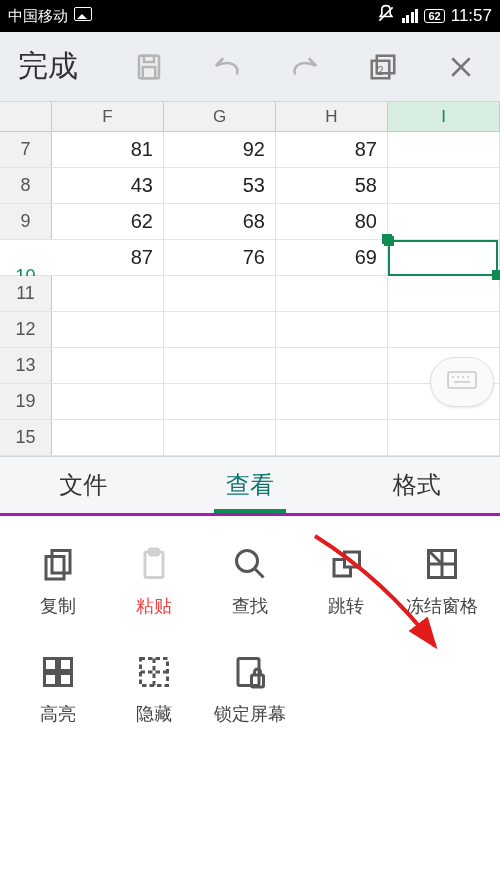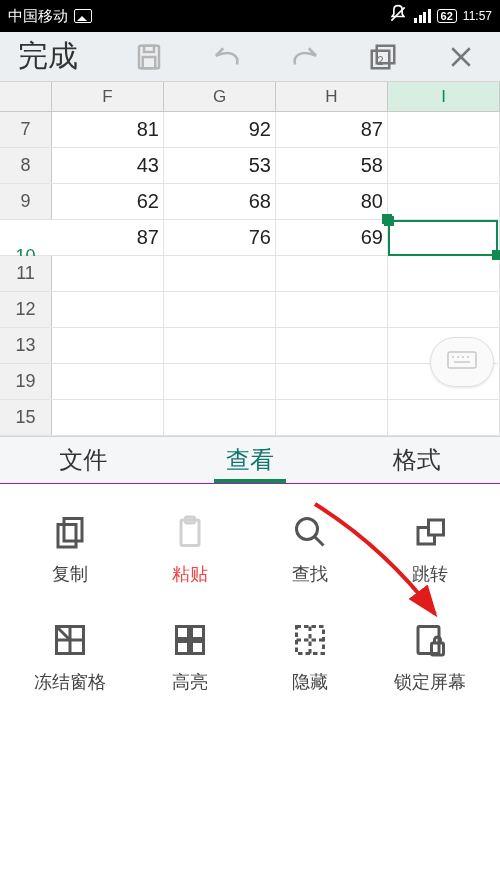--- a/index.html
+++ b/index.html
@@ -7,7 +7,7 @@
 
 
 .status-bar { height: 32px; background: #000; color: #fff; display: flex; align-items: center; justify-content: space-between; padding: 0 8px; font-size: 15px; }
-.status-left { display: flex; align-items: center; gap: 6px; }
+.status-left { display: flex; gap: 6px; }
 .status-right { display: flex; align-items: center; gap: 6px; }
 .picture-icon { width: 18px; height: 14px; border: 1.5px solid #fff; border-radius: 2px; position: relative; }
 .picture-icon::after { content: ""; position: absolute; bottom: 1px; left: 2px; width: 0; height: 0; border-left: 5px solid transparent; border-right: 5px solid transparent; border-bottom: 5px solid #fff; }

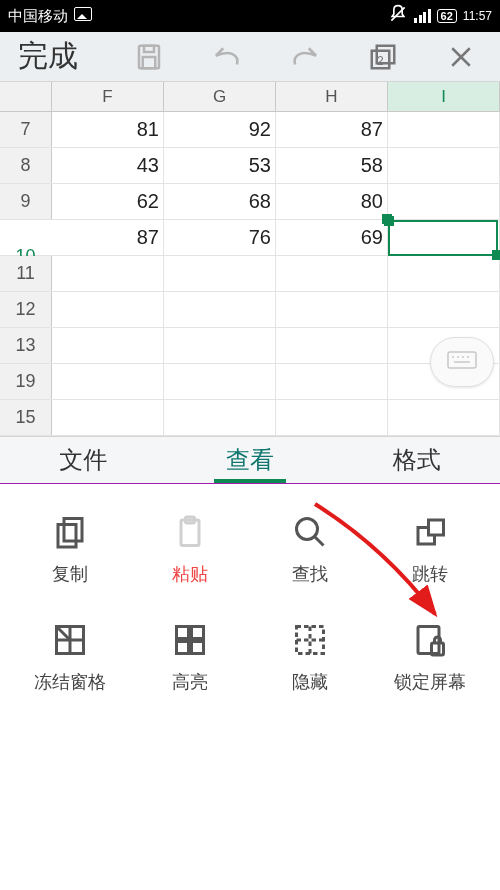--- a/index.html
+++ b/index.html
@@ -80,7 +80,7 @@
         <span></span>
       </span>
     <span class="battery-box"><span>62</span></span>
-    <span style="font-size:12px;">11:57</span>
+    <span style="font-size:17px;">11:57</span>
   </div>
 </div>
 

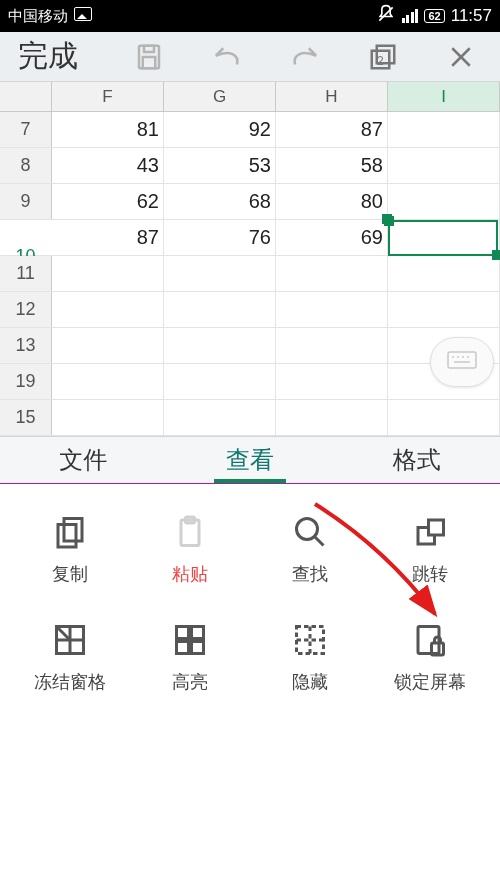--- a/index.html
+++ b/index.html
@@ -18,7 +18,7 @@
 .battery-box { border: 1.5px solid #fff; border-radius: 3px; padding: 0 3px; font-size: 11px; font-weight: bold; position: relative; }
 
 
-.toolbar { height: 50px; background: #eceff1; display: flex; align-items: center; border-bottom: 1px solid #d5d5d5; }
+.toolbar { height: 70px; background: #eceff1; display: flex; align-items: center; border-bottom: 1px solid #d5d5d5; }
 .toolbar .done { flex: 0 0 110px; font-size: 30px; color: #333; padding-left: 18px; }
 .toolbar .tb-icon { flex: 1; display: flex; align-items: center; justify-content: center; color: #b0b0b0; }
 .toolbar svg { stroke-width: 2; }

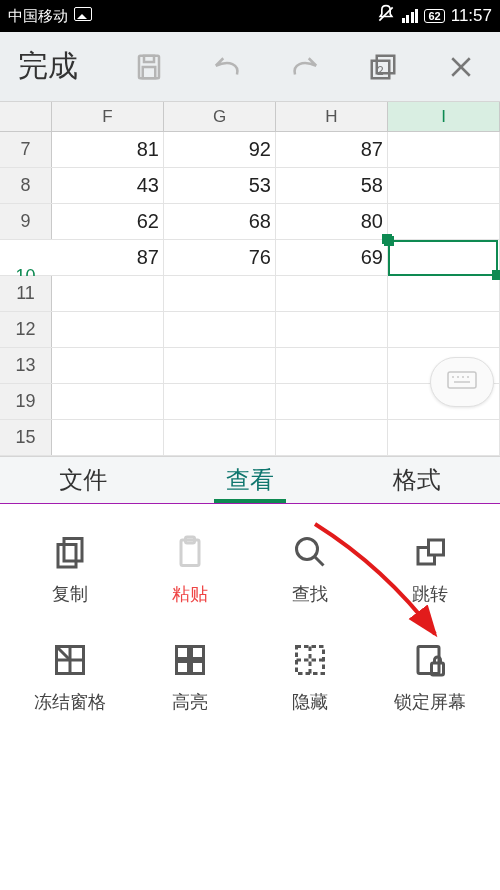--- a/index.html
+++ b/index.html
@@ -33,7 +33,7 @@
 .row { display: flex; height: 36px; border-bottom: 1px solid #e3e3e3; }
 .row-h { width: 52px; background: #f1f1f1; border-right: 1px solid #c9c9c9; display: flex; align-items: center; justify-content: center; font-size: 18px; color: #555; }
 .row-h.selected { background: #d9eee2; color: #0e8a52; margin-top: 36px; }
-.cell { width: 112px; border-right: 1px solid #e3e3e3; display: flex; align-items: center; justify-content: flex-end; padding-right: 4px; font-size: 20px; color: #222; }
+.cell { width: 112px; border-right: 1px solid #e3e3e3; display: flex; align-items: center; justify-content: flex-end; padding-right: 10px; font-size: 20px; color: #222; }
 
 
 .sel-cell { position: absolute; border: 2px solid #0e8a52; pointer-events: none; }

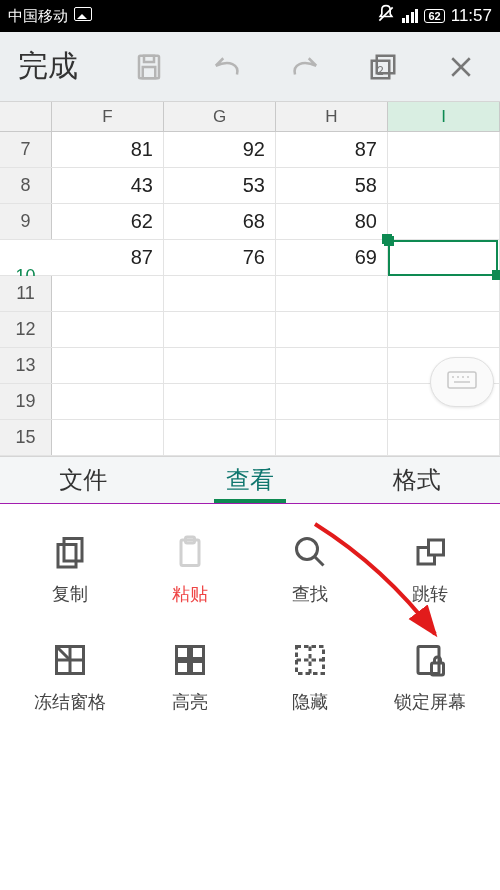--- a/index.html
+++ b/index.html
@@ -41,7 +41,7 @@
 .kb-btn { position: absolute; right: 6px; top: 255px; width: 64px; height: 50px; border: 1px solid #e0e0e0; border-radius: 32px; background: #fafafa; box-shadow: 0 1px 3px rgba(0,0,0,0.1); display:flex; align-items:center; justify-content:center; }
 
 
-.tabs { height: 48px; background: #f4f6f7; display: flex; align-items: center; justify-content: space-around; border-top: 1px solid #d5d5d5; border-bottom: 1px solid #a21caf; font-size: 24px; color: #333; }
+.tabs { height: 60px; background: #f4f6f7; display: flex; align-items: center; justify-content: space-around; border-top: 1px solid #d5d5d5; border-bottom: 3px solid #a21caf; font-size: 24px; color: #333; }
 .tab { padding: 0 12px; height: 100%; display: flex; align-items: center; position: relative; }
 .tab.active { color: #0f766e; }
 .tab.active::after { content:""; position:absolute; bottom:0; left:0; right:0; height:4px; background:#0e8a52; }

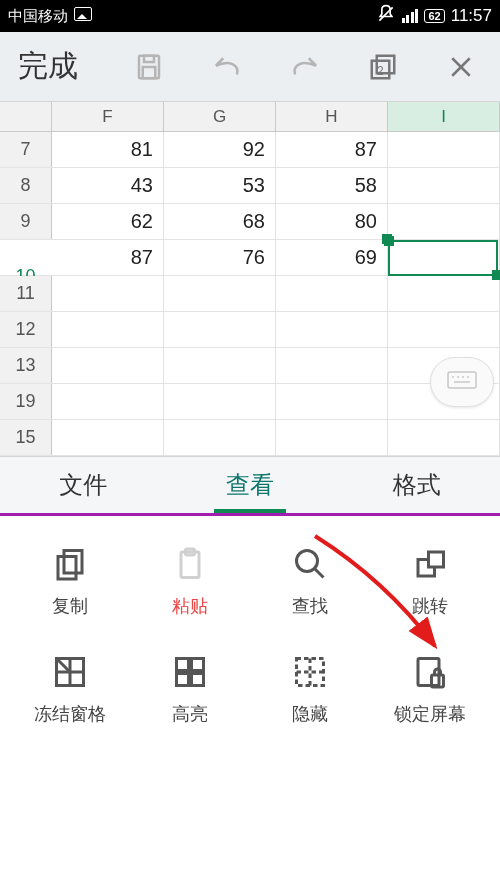--- a/index.html
+++ b/index.html
@@ -49,7 +49,7 @@
 
 
 .panel { background: #fff; padding: 28px 10px; position: relative; }
-.action-grid { display: grid; grid-template-columns: repeat(4, 1fr); row-gap: 34px; }
+.action-grid { display: grid; grid-template-columns: repeat(5, 1fr); row-gap: 34px; }
 .action { display: flex; flex-direction: column; align-items: center; gap: 10px; font-size: 18px; color: #444; }
 .action.disabled { color: #ef4444; }
 .action .ic { width: 40px; height: 40px; display:flex; align-items:center; justify-content:center; }

